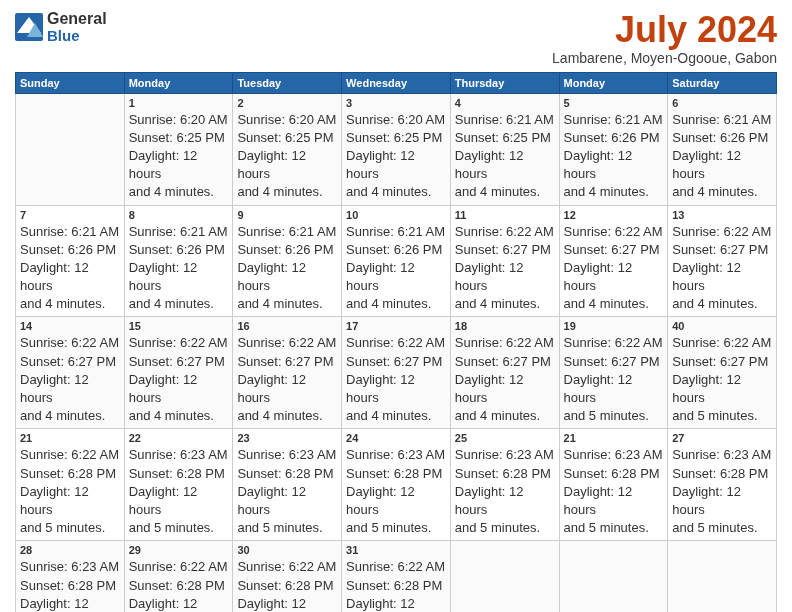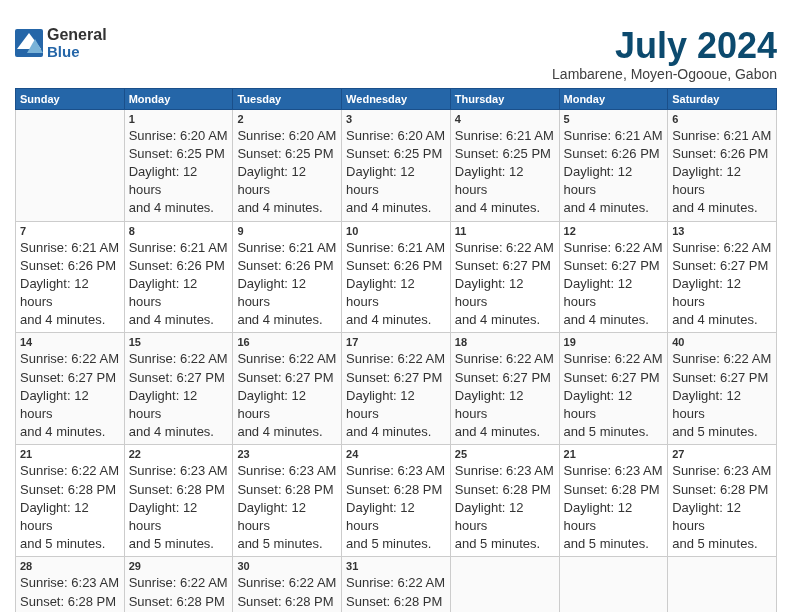--- a/index.html
+++ b/index.html
@@ -13,7 +13,7 @@
     .page {
       width: 792px;
       height: 612px;
-      padding: 26px 15px;
+      padding: 10px 15px;
     }
     .header {
       display: flex;

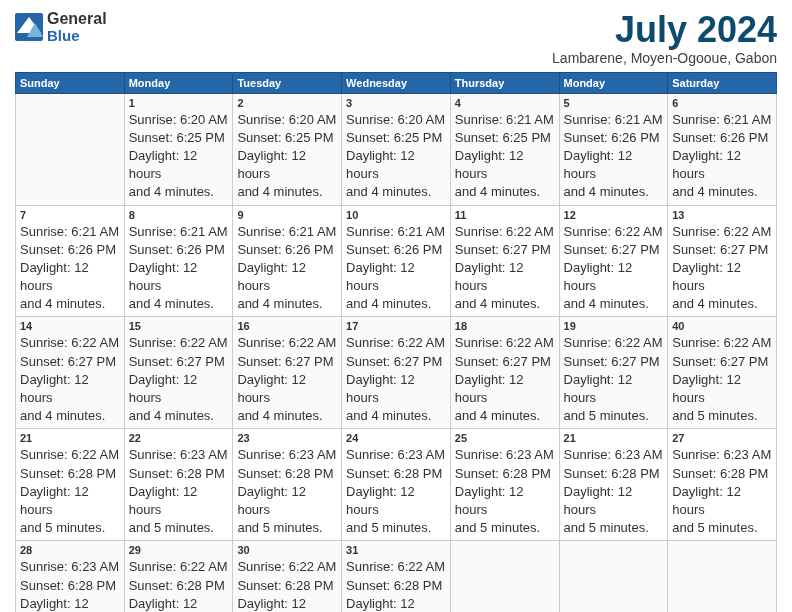--- a/index.html
+++ b/index.html
@@ -51,7 +51,7 @@
     .month-title {
       font-size: 36px;
       font-weight: bold;
-      color: #0c4a6e;
+      color: #c2410c;
       line-height: 1.1;
     }
     .location {

